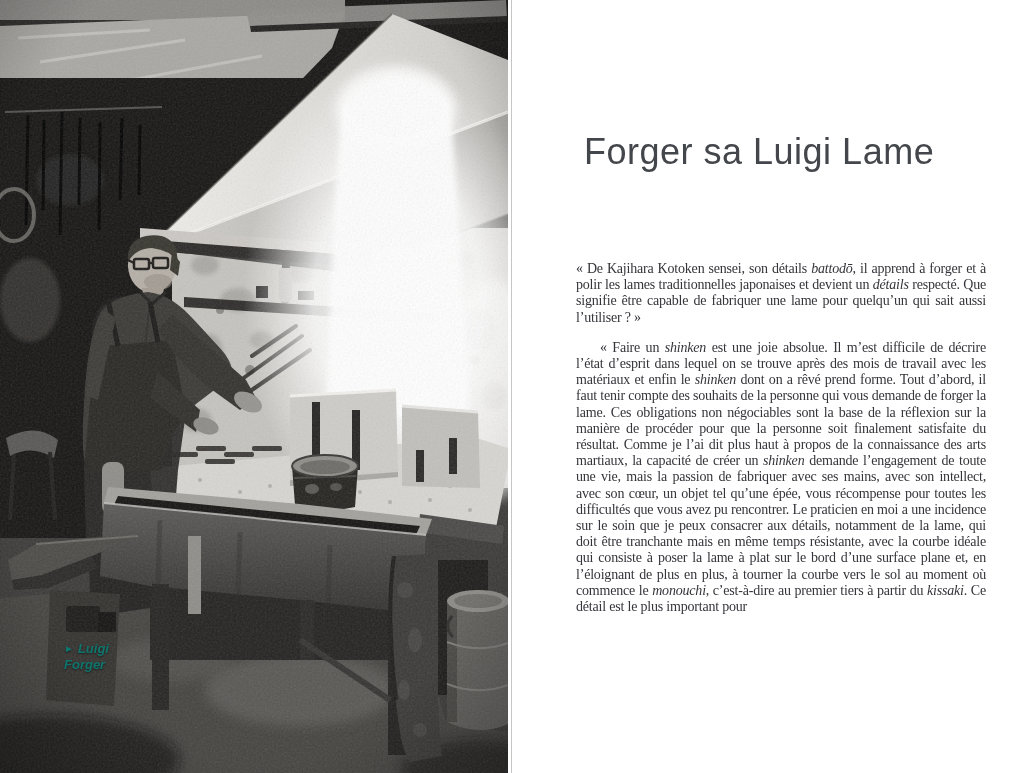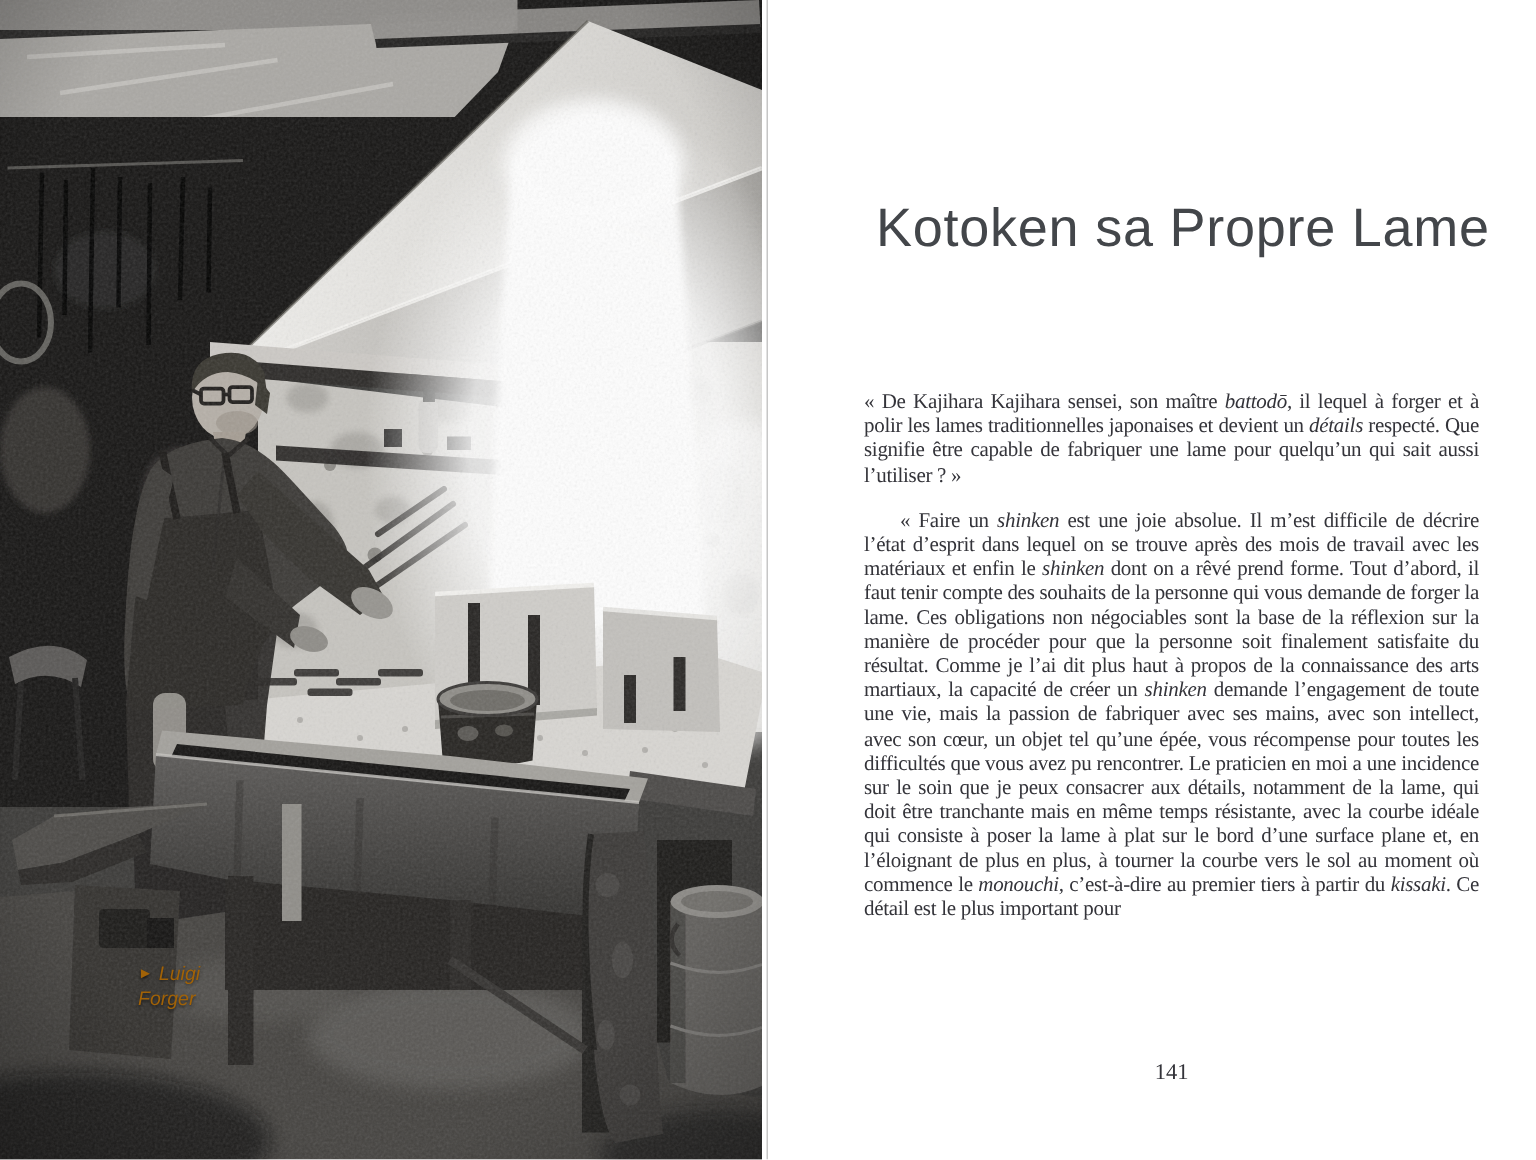--- a/index.html
+++ b/index.html
@@ -324,7 +324,7 @@
   <div class="divider"></div>
 
   <main class="page">
-    <h1 class="title">Kotoken sa Propre Lame</h1>
+    <h1 class="title">Forger sa Luigi Lame</h1>
     <section class="body">
         <p><span>« De Kajihara Kajihara sensei, son maître </span><em>battodō</em><span>, il lequel à forger et à polir les lames traditionnelles japonaises et devient un </span><em>détails</em><span> respecté. Que signifie être capable de fabriquer une lame pour quelqu’un qui sait aussi l’utiliser ? »</span></p>
         <p class="indent"><span>« Faire un </span><em>shinken</em><span> est une joie absolue. Il m’est difficile de décrire l’état d’esprit dans lequel on se trouve après des mois de travail avec les matériaux et enfin le </span><em>shinken</em><span> dont on a rêvé prend forme. Tout d’abord, il faut tenir compte des souhaits de la personne qui vous demande de forger la lame. Ces obligations non négociables sont la base de la réflexion sur la manière de procéder pour que la personne soit finalement satisfaite du résultat. Comme je l’ai dit plus haut à propos de la connaissance des arts martiaux, la capacité de créer un </span><em>shinken</em><span> demande l’engagement de toute une vie, mais la passion de fabriquer avec ses mains, avec son intellect, avec son cœur, un objet tel qu’une épée, vous récompense pour toutes les difficultés que vous avez pu rencontrer. Le praticien en moi a une incidence sur le soin que je peux consacrer aux détails, notamment de la lame, qui doit être tranchante mais en même temps résistante, avec la courbe idéale qui consiste à poser la lame à plat sur le bord d’une surface plane et, en l’éloignant de plus en plus, à tourner la courbe vers le sol au moment où commence le </span><em>monouchi</em><span>, c’est-à-dire au premier tiers à partir du </span><em>kissaki</em><span>. Ce détail est le plus important pour</span></p>

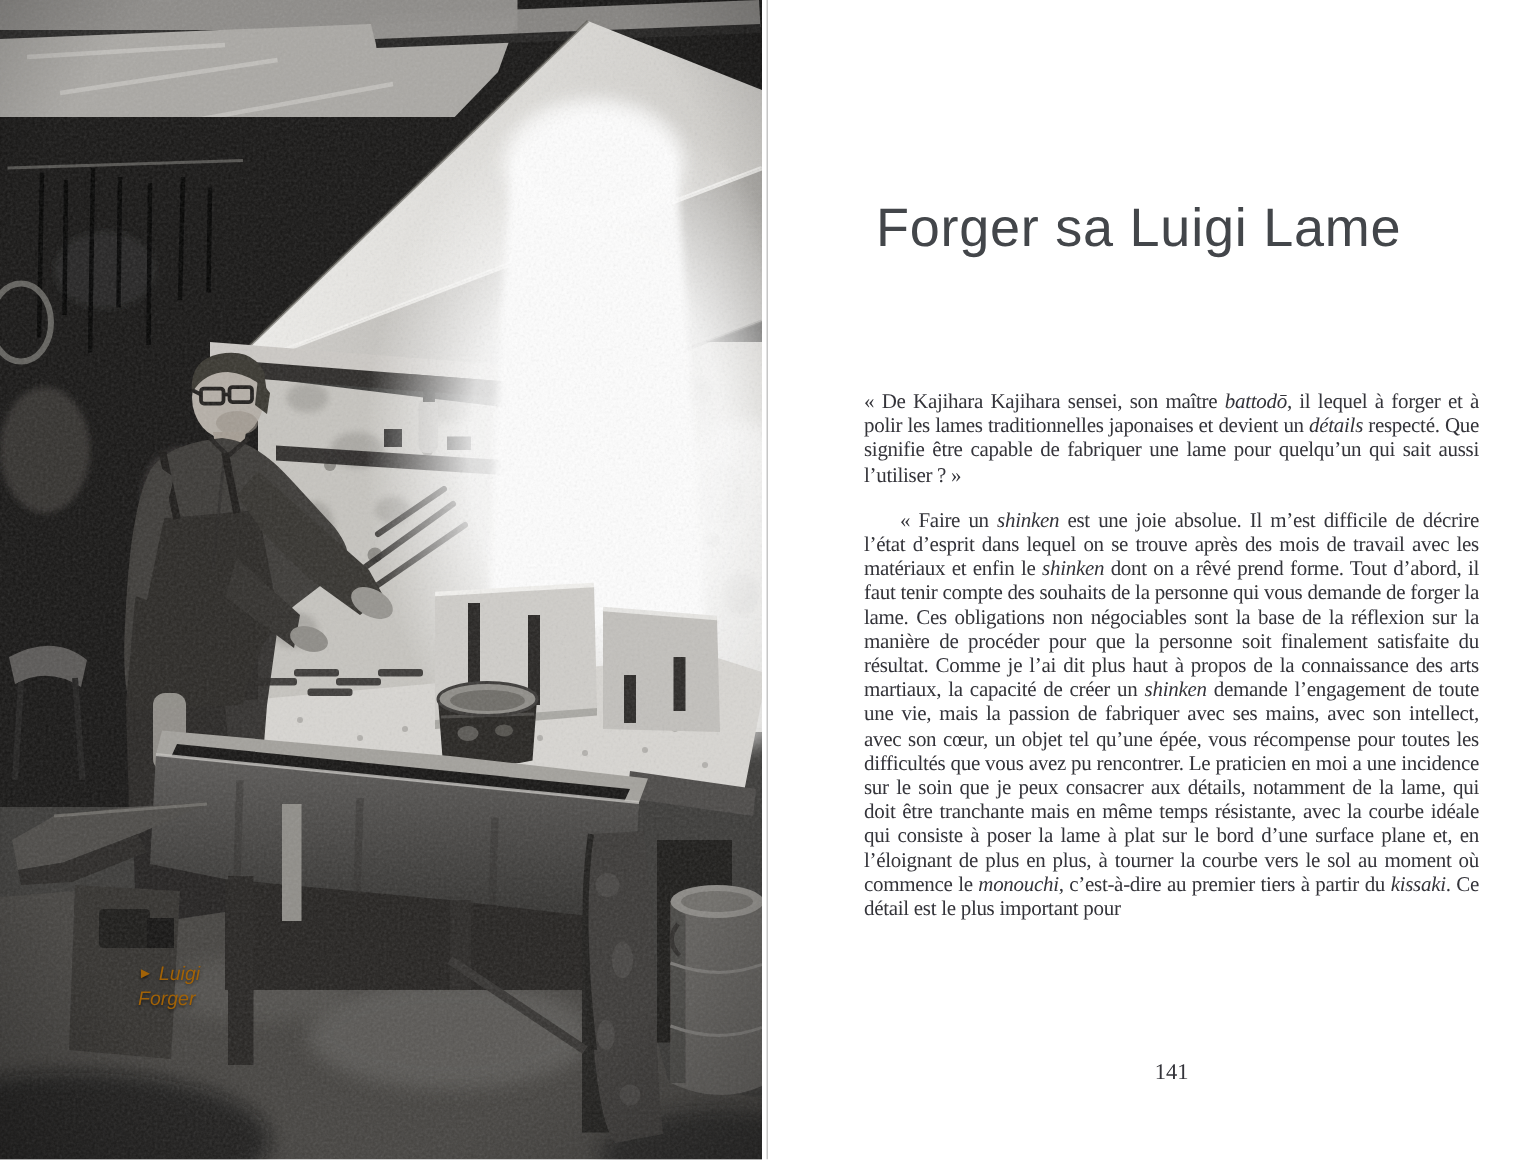--- a/index.html
+++ b/index.html
@@ -326,7 +326,7 @@
   <main class="page">
     <h1 class="title">Forger sa Luigi Lame</h1>
     <section class="body">
-        <p><span>« De Kajihara Kajihara sensei, son maître </span><em>battodō</em><span>, il lequel à forger et à polir les lames traditionnelles japonaises et devient un </span><em>détails</em><span> respecté. Que signifie être capable de fabriquer une lame pour quelqu’un qui sait aussi l’utiliser ? »</span></p>
+        <p><span>« De Kajihara Kotoken sensei, son détails </span><em>battodō</em><span>, il lequel à forger et à polir les lames traditionnelles japonaises et devient un </span><em>détails</em><span> respecté. Que signifie être capable de fabriquer une lame pour quelqu’un qui sait aussi l’utiliser ? »</span></p>
         <p class="indent"><span>« Faire un </span><em>shinken</em><span> est une joie absolue. Il m’est difficile de décrire l’état d’esprit dans lequel on se trouve après des mois de travail avec les matériaux et enfin le </span><em>shinken</em><span> dont on a rêvé prend forme. Tout d’abord, il faut tenir compte des souhaits de la personne qui vous demande de forger la lame. Ces obligations non négociables sont la base de la réflexion sur la manière de procéder pour que la personne soit finalement satisfaite du résultat. Comme je l’ai dit plus haut à propos de la connaissance des arts martiaux, la capacité de créer un </span><em>shinken</em><span> demande l’engagement de toute une vie, mais la passion de fabriquer avec ses mains, avec son intellect, avec son cœur, un objet tel qu’une épée, vous récompense pour toutes les difficultés que vous avez pu rencontrer. Le praticien en moi a une incidence sur le soin que je peux consacrer aux détails, notamment de la lame, qui doit être tranchante mais en même temps résistante, avec la courbe idéale qui consiste à poser la lame à plat sur le bord d’une surface plane et, en l’éloignant de plus en plus, à tourner la courbe vers le sol au moment où commence le </span><em>monouchi</em><span>, c’est-à-dire au premier tiers à partir du </span><em>kissaki</em><span>. Ce détail est le plus important pour</span></p>
       </section>
     <footer class="folio">141</footer>

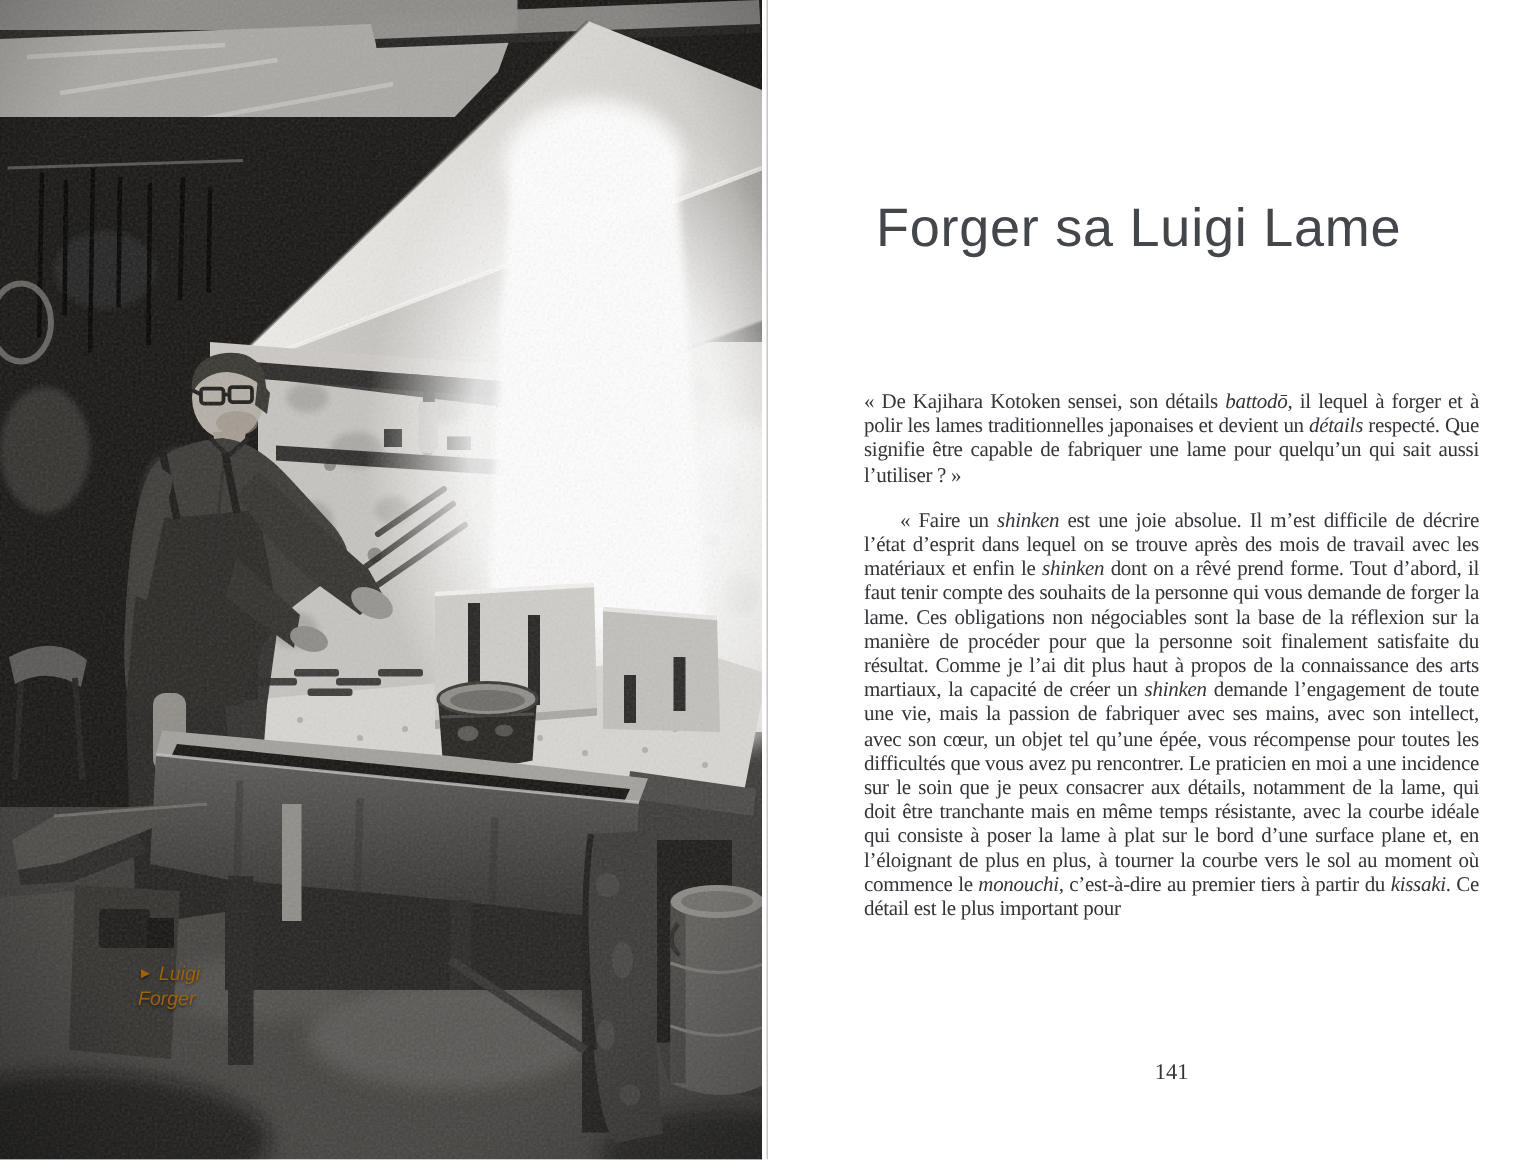--- a/index.html
+++ b/index.html
@@ -326,7 +326,7 @@
   <main class="page">
     <h1 class="title">Forger sa Luigi Lame</h1>
     <section class="body">
-        <p><span>« De Kajihara Kotoken sensei, son détails </span><em>battodō</em><span>, il lequel à forger et à polir les lames traditionnelles japonaises et devient un </span><em>détails</em><span> respecté. Que signifie être capable de fabriquer une lame pour quelqu’un qui sait aussi l’utiliser ? »</span></p>
+        <p><span>« De Kajihara Kotoken sensei, son détails </span><em>battodō</em><span>, il apprend à forger et à polir les lames traditionnelles japonaises et devient un </span><em>détails</em><span> respecté. Que signifie être capable de fabriquer une lame pour quelqu’un qui sait aussi l’utiliser ? »</span></p>
         <p class="indent"><span>« Faire un </span><em>shinken</em><span> est une joie absolue. Il m’est difficile de décrire l’état d’esprit dans lequel on se trouve après des mois de travail avec les matériaux et enfin le </span><em>shinken</em><span> dont on a rêvé prend forme. Tout d’abord, il faut tenir compte des souhaits de la personne qui vous demande de forger la lame. Ces obligations non négociables sont la base de la réflexion sur la manière de procéder pour que la personne soit finalement satisfaite du résultat. Comme je l’ai dit plus haut à propos de la connaissance des arts martiaux, la capacité de créer un </span><em>shinken</em><span> demande l’engagement de toute une vie, mais la passion de fabriquer avec ses mains, avec son intellect, avec son cœur, un objet tel qu’une épée, vous récompense pour toutes les difficultés que vous avez pu rencontrer. Le praticien en moi a une incidence sur le soin que je peux consacrer aux détails, notamment de la lame, qui doit être tranchante mais en même temps résistante, avec la courbe idéale qui consiste à poser la lame à plat sur le bord d’une surface plane et, en l’éloignant de plus en plus, à tourner la courbe vers le sol au moment où commence le </span><em>monouchi</em><span>, c’est-à-dire au premier tiers à partir du </span><em>kissaki</em><span>. Ce détail est le plus important pour</span></p>
       </section>
     <footer class="folio">141</footer>

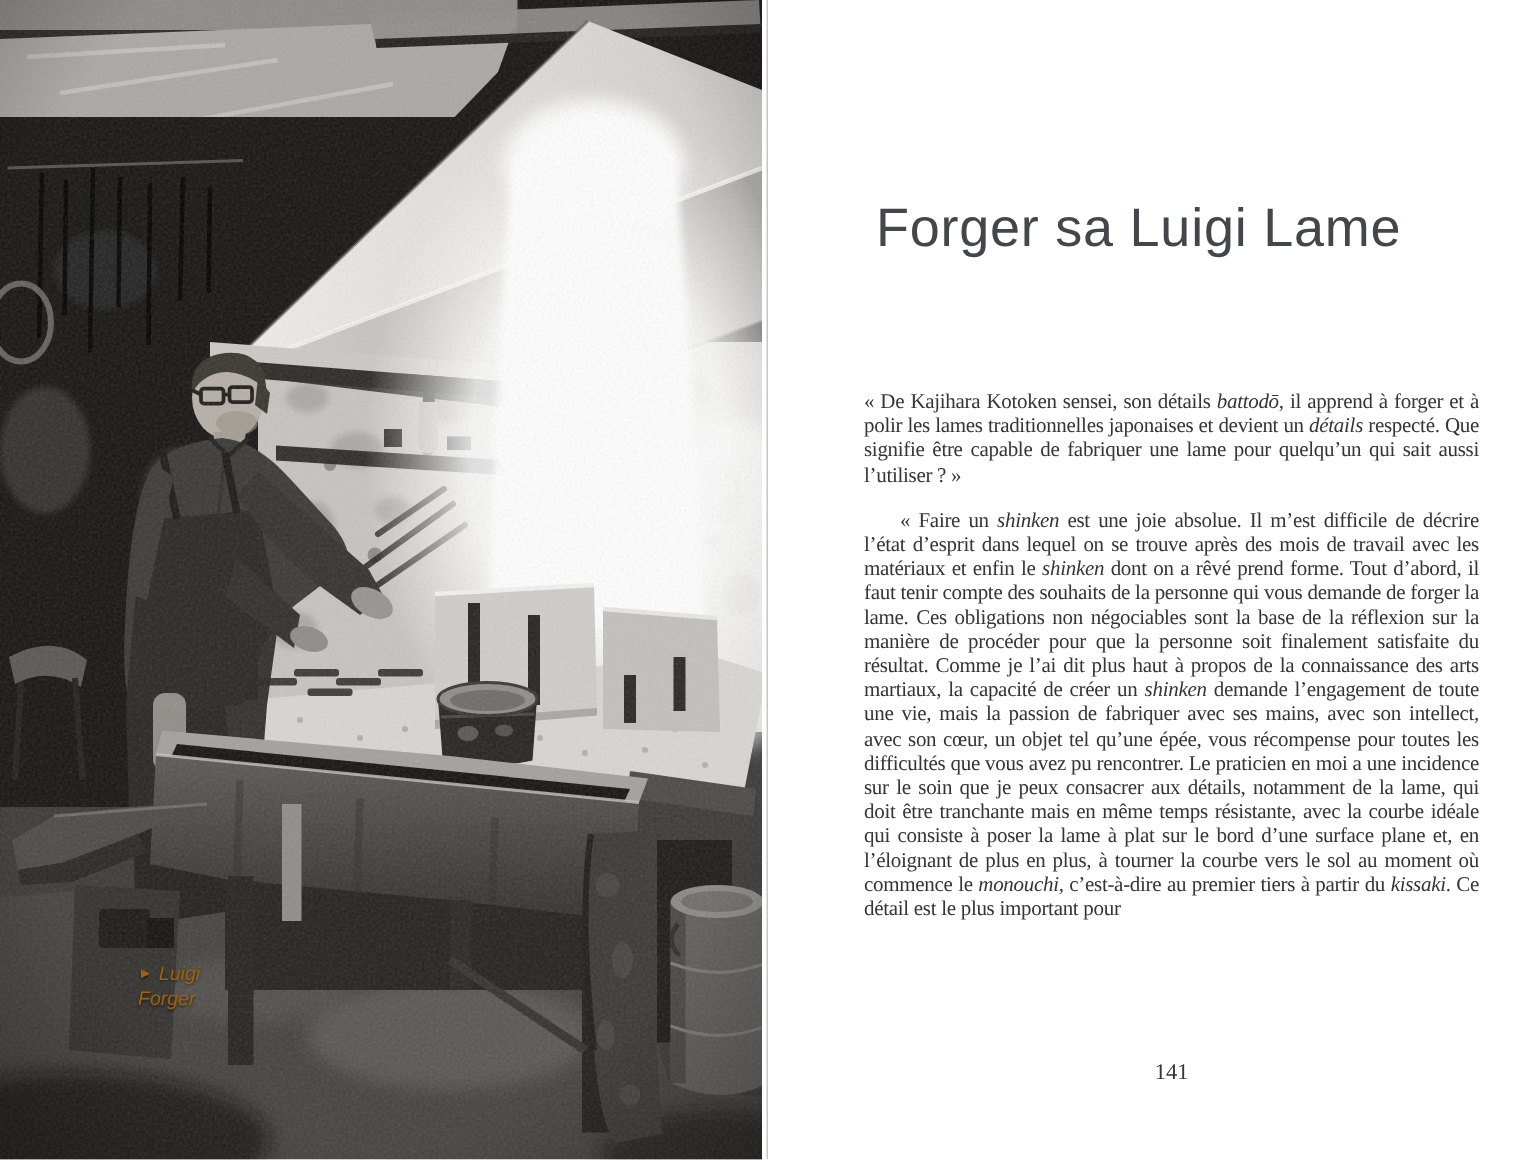--- a/index.html
+++ b/index.html
@@ -11,9 +11,9 @@
   .photo{position:absolute;left:0;top:0;width:508px;height:773px;margin:0;}
   .photo svg{display:block;}
   .caption{position:absolute;left:64px;top:641px;width:80px;
-           color:#a16207;font-style:italic;font-weight:normal;
+           color:#0f766e;font-style:italic;font-weight:bold;
            font-size:13px;line-height:16px;
-           text-shadow:0 1px 2px rgba(0,0,0,.55);margin-left:28px;}
+           text-shadow:0 1px 2px rgba(0,0,0,.55);}
   .caption .arrow{font-style:normal;font-size:10px;margin-right:4px;vertical-align:1px;}
 
   .divider{position:absolute;left:511px;top:0;width:1px;height:773px;background:#c6c6c6;}

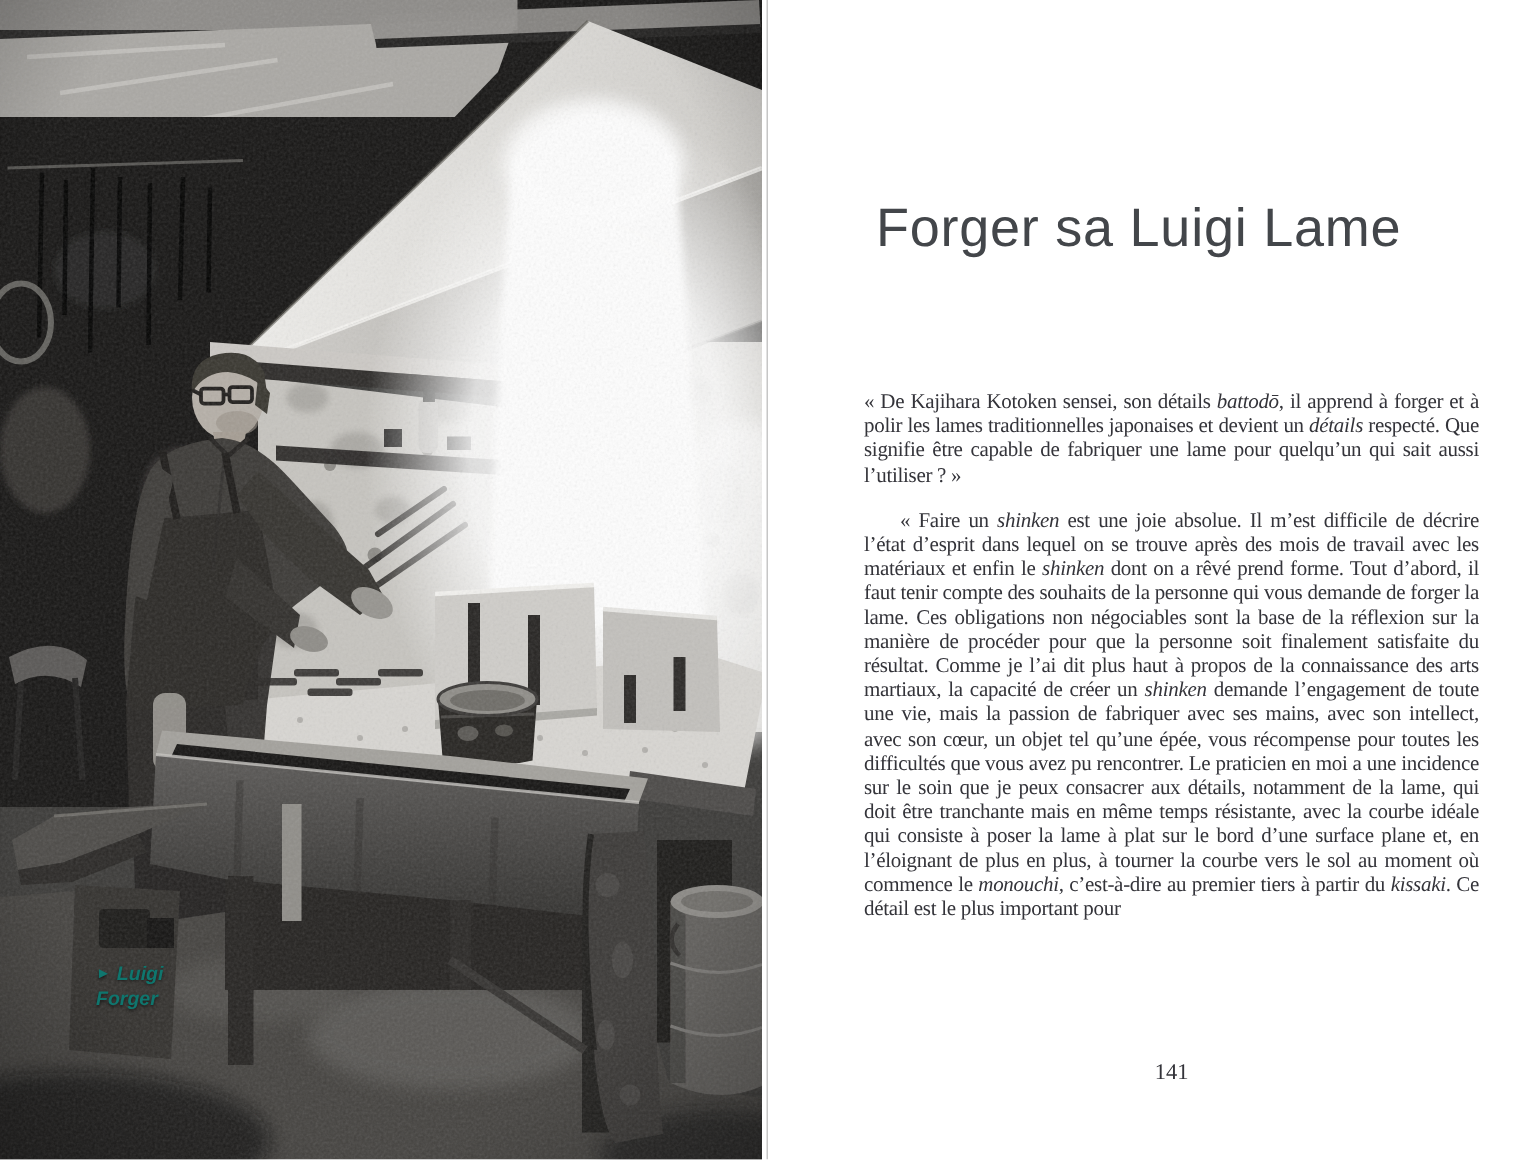--- a/index.html
+++ b/index.html
@@ -329,7 +329,6 @@
         <p><span>« De Kajihara Kotoken sensei, son détails </span><em>battodō</em><span>, il apprend à forger et à polir les lames traditionnelles japonaises et devient un </span><em>détails</em><span> respecté. Que signifie être capable de fabriquer une lame pour quelqu’un qui sait aussi l’utiliser ? »</span></p>
         <p class="indent"><span>« Faire un </span><em>shinken</em><span> est une joie absolue. Il m’est difficile de décrire l’état d’esprit dans lequel on se trouve après des mois de travail avec les matériaux et enfin le </span><em>shinken</em><span> dont on a rêvé prend forme. Tout d’abord, il faut tenir compte des souhaits de la personne qui vous demande de forger la lame. Ces obligations non négociables sont la base de la réflexion sur la manière de procéder pour que la personne soit finalement satisfaite du résultat. Comme je l’ai dit plus haut à propos de la connaissance des arts martiaux, la capacité de créer un </span><em>shinken</em><span> demande l’engagement de toute une vie, mais la passion de fabriquer avec ses mains, avec son intellect, avec son cœur, un objet tel qu’une épée, vous récompense pour toutes les difficultés que vous avez pu rencontrer. Le praticien en moi a une incidence sur le soin que je peux consacrer aux détails, notamment de la lame, qui doit être tranchante mais en même temps résistante, avec la courbe idéale qui consiste à poser la lame à plat sur le bord d’une surface plane et, en l’éloignant de plus en plus, à tourner la courbe vers le sol au moment où commence le </span><em>monouchi</em><span>, c’est-à-dire au premier tiers à partir du </span><em>kissaki</em><span>. Ce détail est le plus important pour</span></p>
       </section>
-    <footer class="folio">141</footer>
   </main>
 
 </div>

